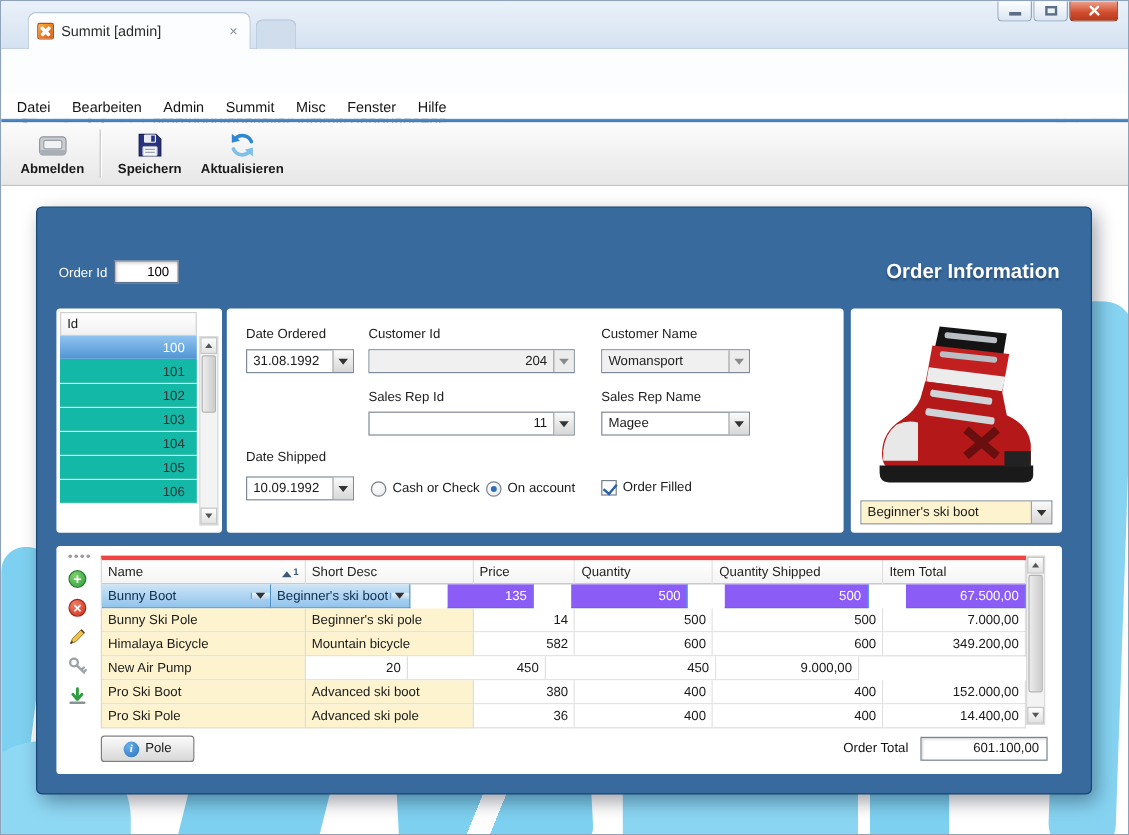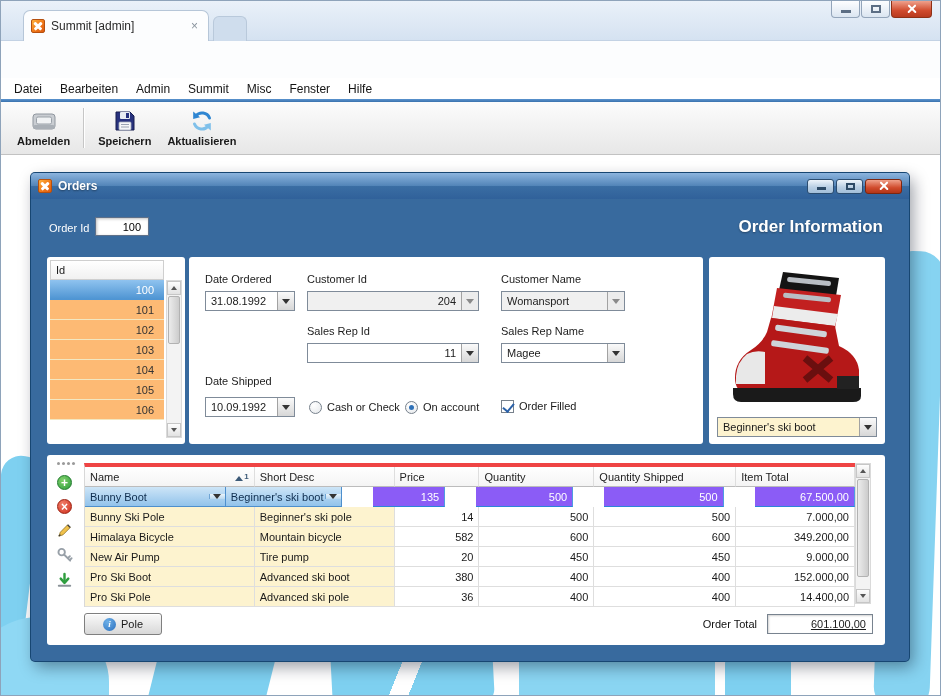--- a/index.html
+++ b/index.html
@@ -286,20 +286,6 @@
     <div class="bgart a7"></div>
 
     <div class="orders-window">
-      <div class="ow-titlebar">
-        <div class="summit-logo"></div>
-        <span class="ow-title">Orders</span>
-        <div class="owbtn">
-            <i class="ow-g-min"></i>
-          </div>
-        <div class="owbtn">
-            <i class="ow-g-max"></i>
-          </div>
-        <div class="owbtn close">
-            <i class="g-x1"></i>
-            <i class="g-x2"></i>
-          </div>
-      </div>
 
       <div class="ow-body">
         <span class="oid-label">Order Id</span>

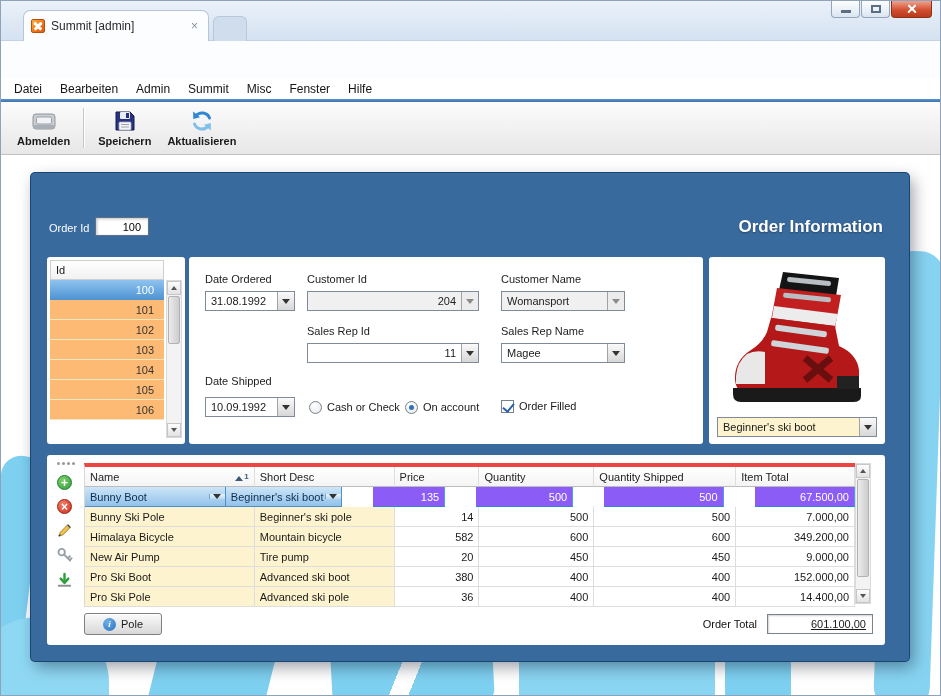--- a/index.html
+++ b/index.html
@@ -102,7 +102,7 @@
   .idp-head { width:114px; height:20px; border:1px solid #cfcfcf; background:linear-gradient(#fff,#f1f1f1);
               display:flex; align-items:center; padding:0 5px; }
   .idp-row { width:114px; height:20px; display:flex; align-items:center; justify-content:flex-end;
-             padding:0 10px 0 5px; background:#fdba74; color:#333; border-bottom:1px solid #f3e7c0; }
+             padding:0 10px 0 5px; background:#14b8a6; color:#333; border-bottom:1px solid #f3e7c0; }
   .idp-row.sel { background:linear-gradient(#8fc3ef,#4f95d3); color:#fff; border-bottom-color:#4f95d3; }
 
   .vscroll { position:absolute; width:16px; background:#f3f3f3; border:1px solid #dadada; }

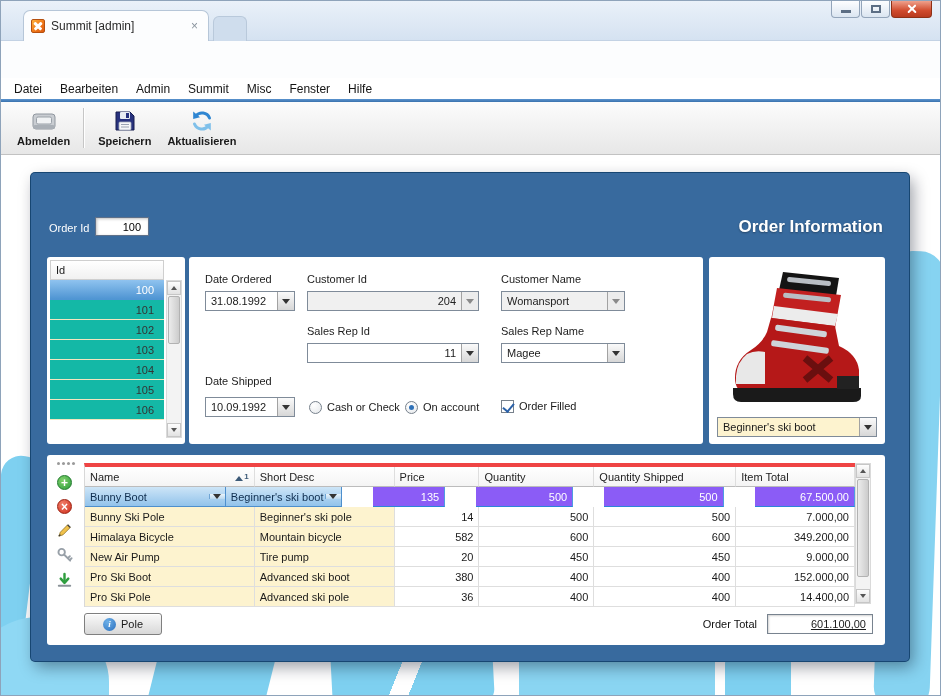--- a/index.html
+++ b/index.html
@@ -486,7 +486,6 @@
             </div>
             <div class="trow">
               <div class="tcell c0 txt">New Air Pump</div>
-              <div class="tcell c1 txt">Tire pump</div>
               <div class="tcell c2 num">20</div>
               <div class="tcell c3 num">450</div>
               <div class="tcell c4 num">450</div>

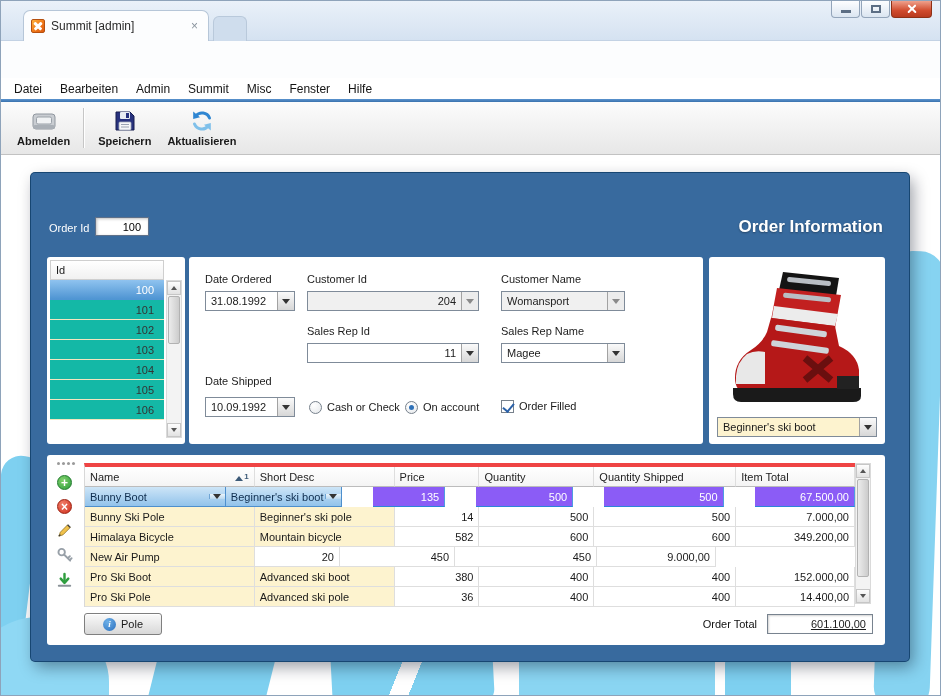--- a/index.html
+++ b/index.html
@@ -171,7 +171,7 @@
   .ot-label { position:absolute; right:128px; top:163px; font-size:11px; color:#111; }
   .ot-field { position:absolute; left:720px; top:159px; width:106px; height:20px; background:#fff;
               border:1px solid #78838f; box-shadow:inset 1px 1px 2px rgba(0,0,0,.18);
-              display:flex; align-items:center; justify-content:flex-end; padding:0 6px;text-decoration:underline; }
+              display:flex; align-items:center; justify-content:flex-end; padding:0 6px; }
 </style>
 </head>
 <body>

